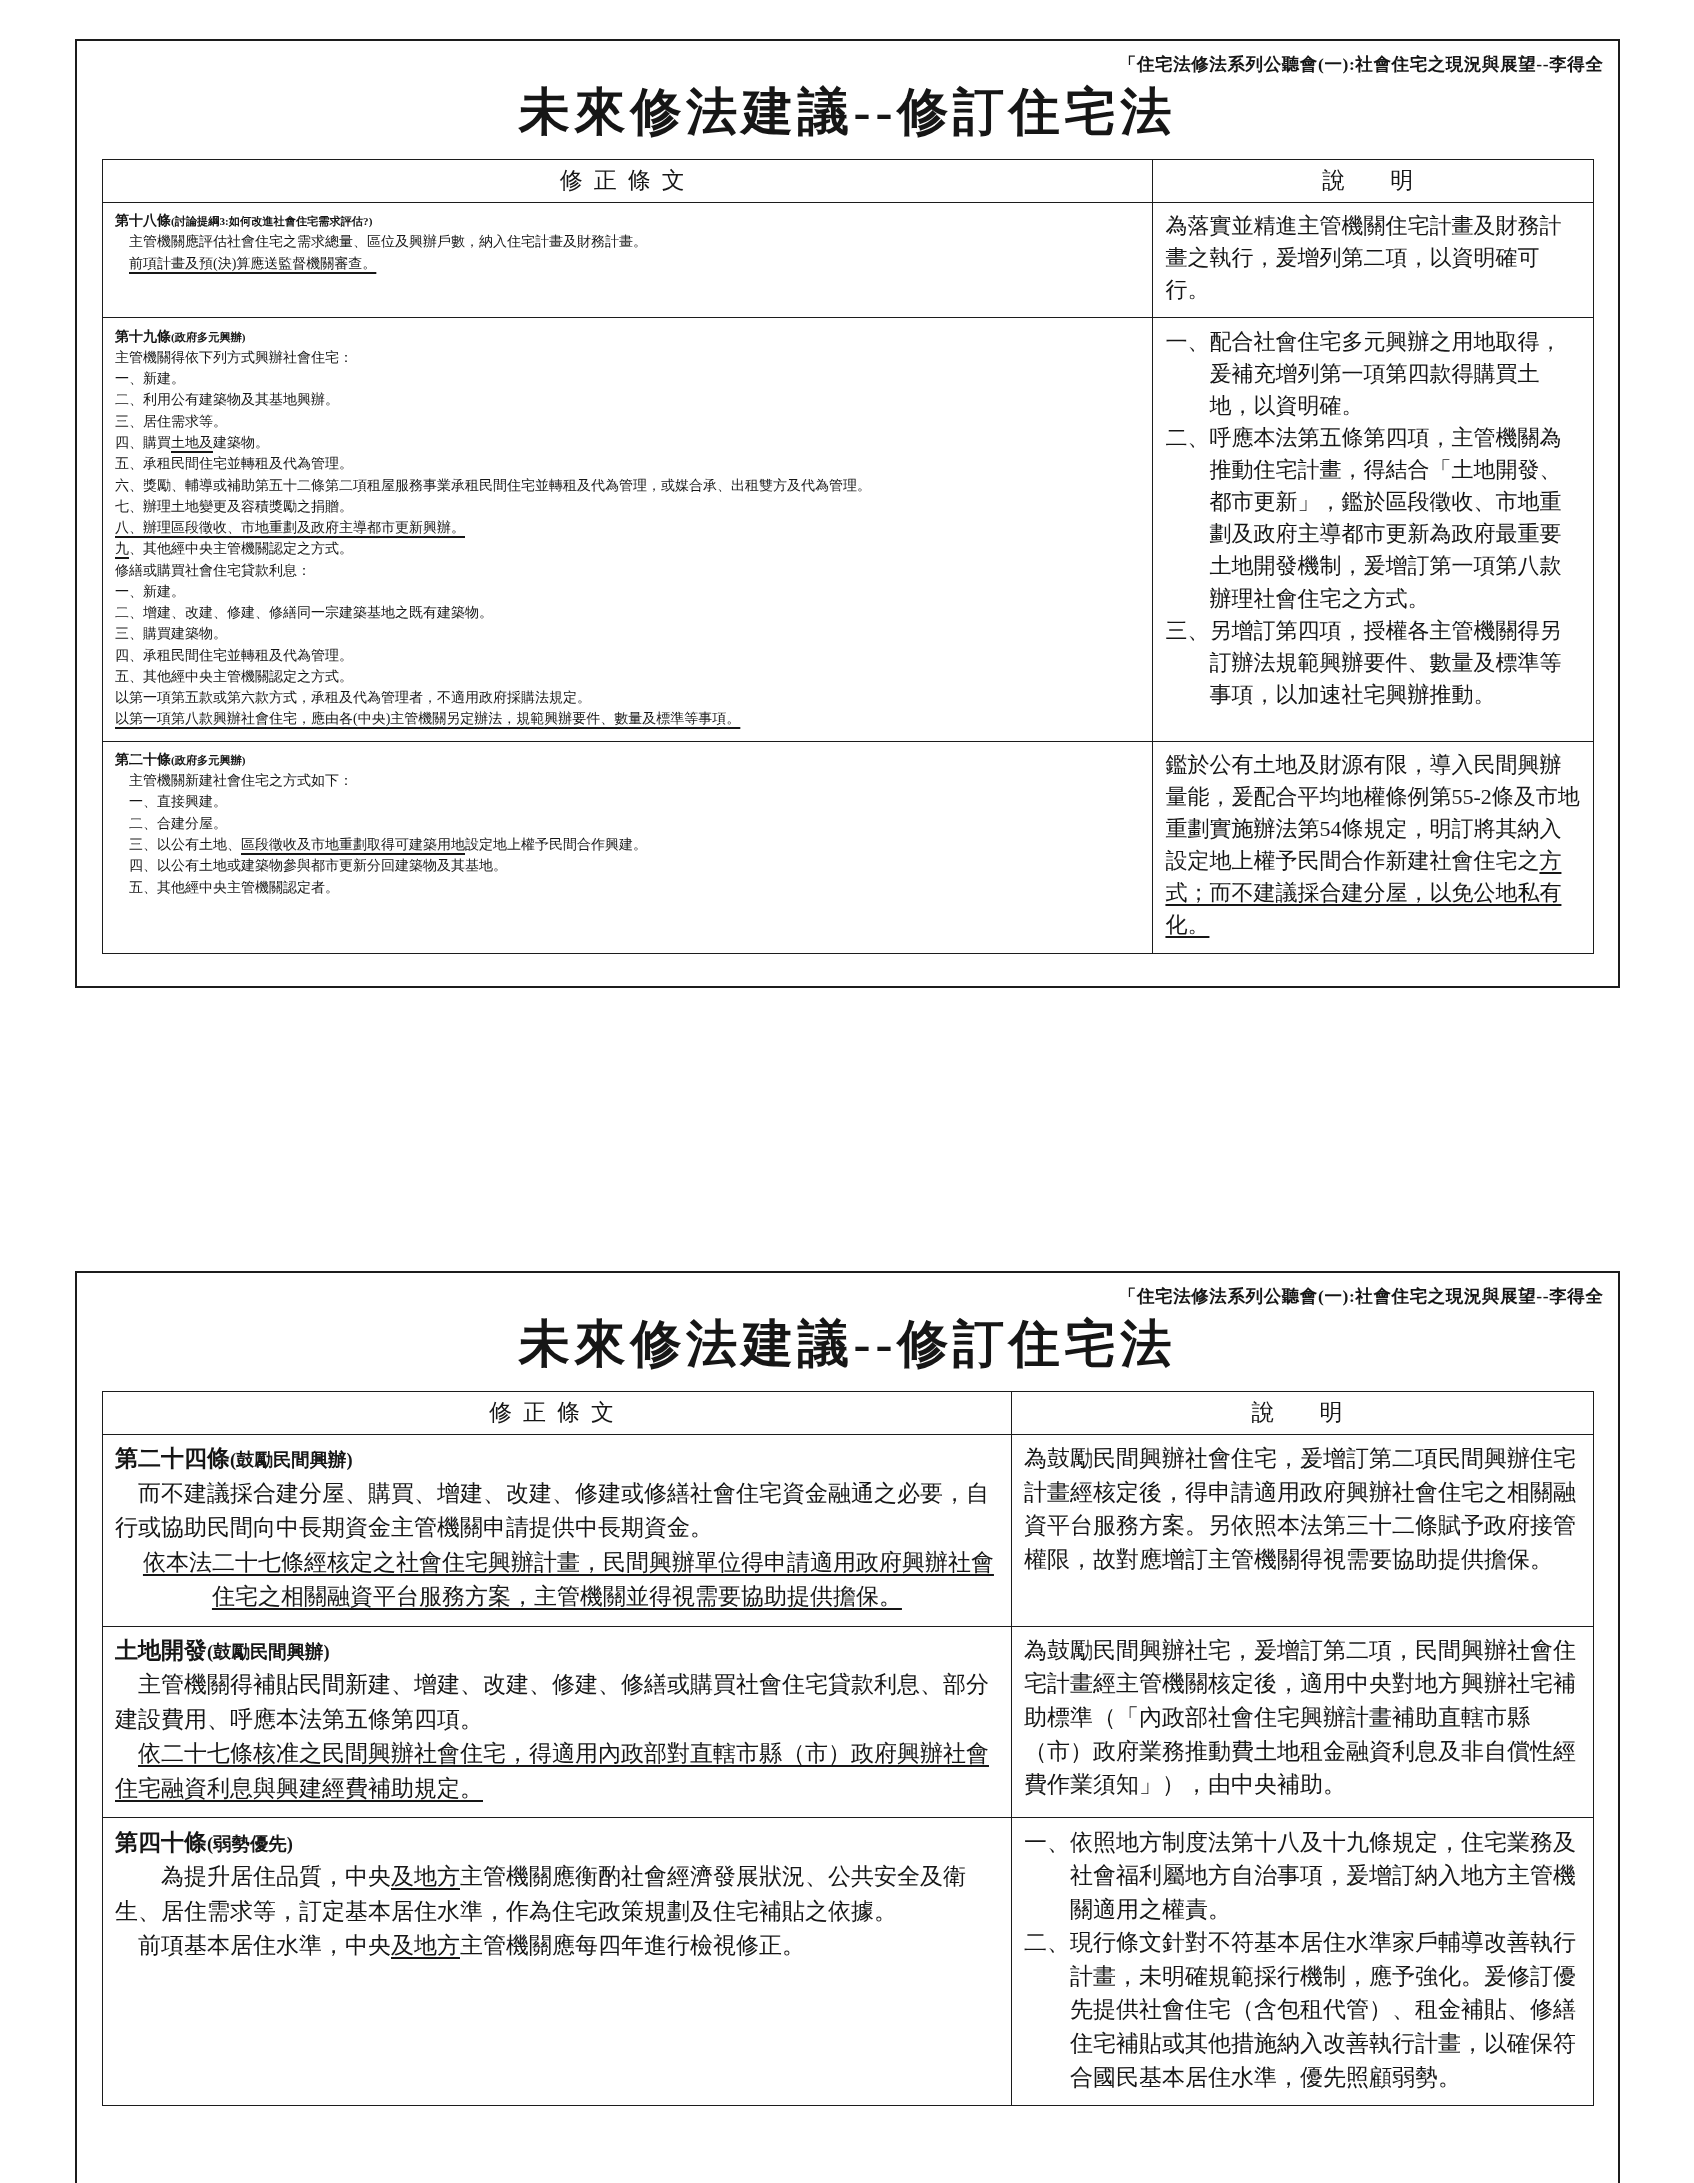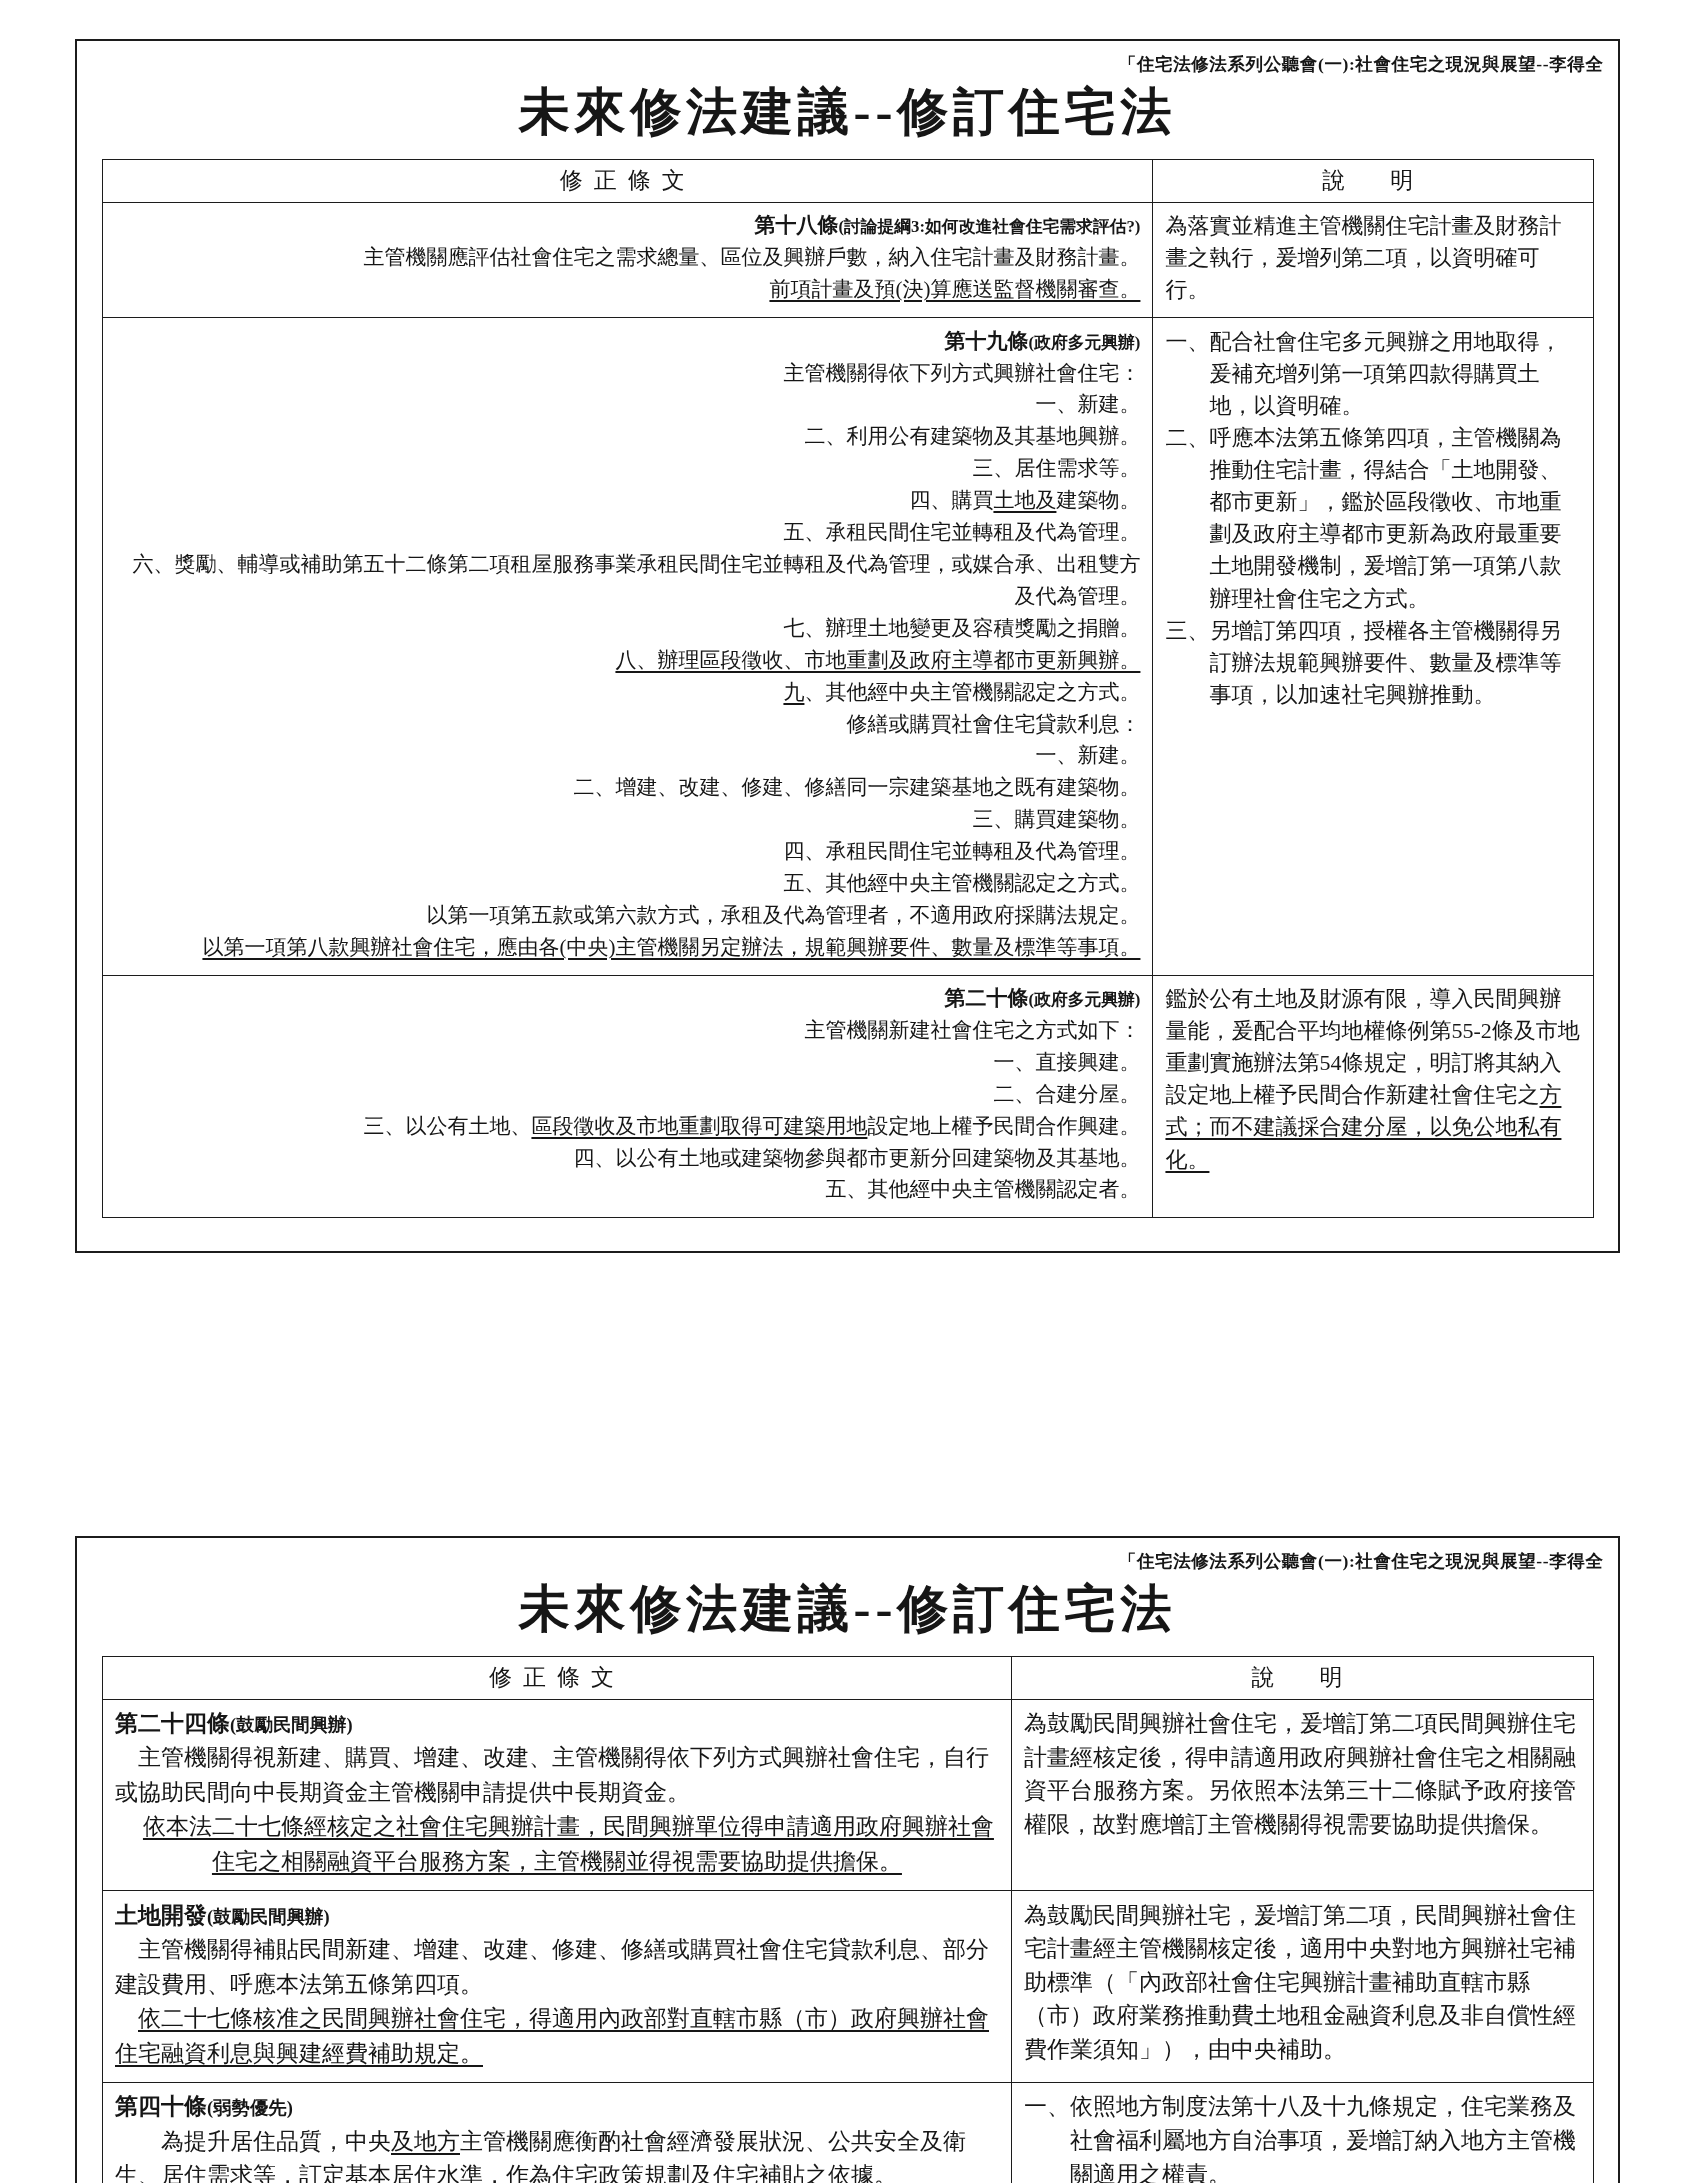--- a/index.html
+++ b/index.html
@@ -61,7 +61,7 @@
   .cell.left{border-right:1.8px solid #1c1c1c;}
   .slide-1 .cell.left{width:70.5%;}
   .slide-2 .cell.left{width:61%;}
-  .slide-1 .trow .cell.left{font-size:21px;line-height:1.52;text-align:right;}
+  .slide-1 .trow .cell.left{font-size:14px;line-height:1.52;}
   .slide-1 .trow .cell.right{font-size:22px;line-height:1.46;}
   .slide-2 .trow .cell.left{font-size:23px;line-height:1.5;}
   .slide-2 .trow .cell.right{font-size:23px;line-height:1.46;}

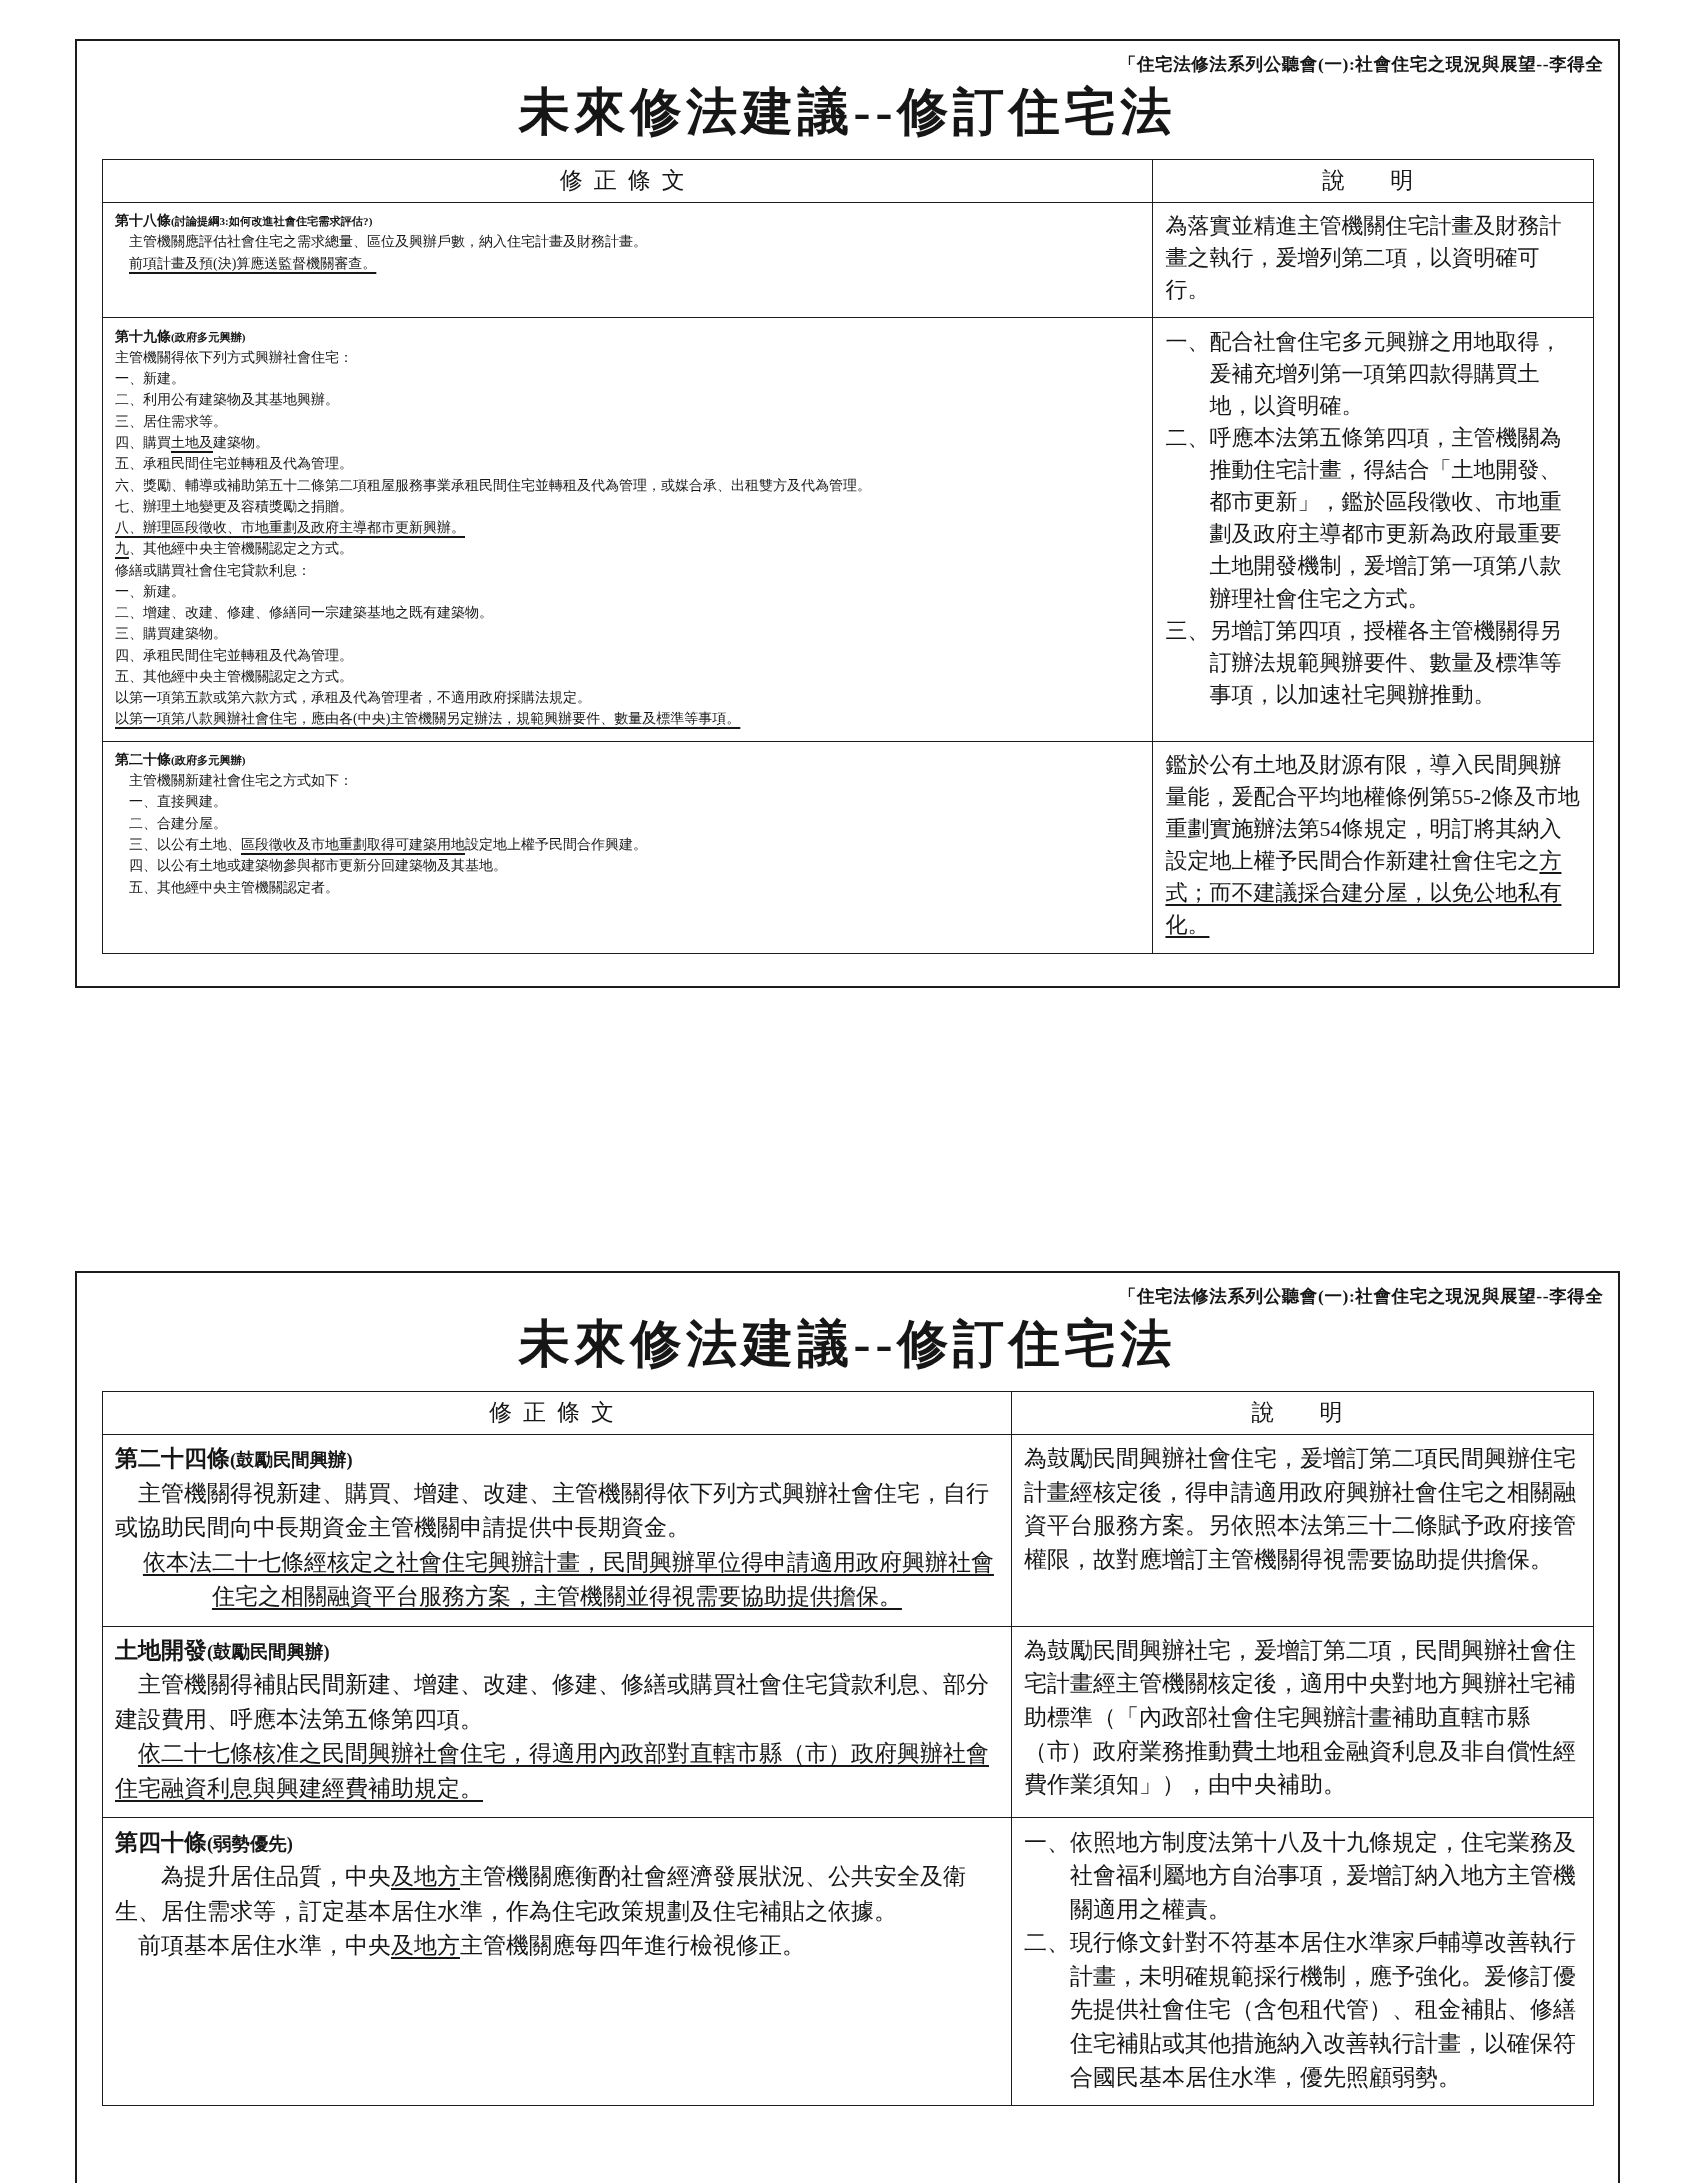--- a/index.html
+++ b/index.html
@@ -152,7 +152,7 @@
   <div class="trow">
         <div class="cell left">
           <p class="para heading"><span class="seg">第二十四條</span><span class="seg sm">(鼓勵民間興辦)</span></p>
-          <p class="para" style="text-indent: 1em;"><span class="seg">主管機關得視新建、購買、增建、改建、主管機關得依下列方式興辦社會住宅，自行或協助民間向中長期資金主管機關申請提供中長期資金。</span></p>
+          <p class="para" style="text-indent: 1em;"><span class="seg">而不建議採合建分屋、購買、增建、改建、修建或修繕社會住宅資金融通之必要，自行或協助民間向中長期資金主管機關申請提供中長期資金。</span></p>
           <p class="para" style="text-indent: 1em; text-align: center;"><span class="seg u">依本法二十七條經核定之社會住宅興辦計畫，民間興辦單位得申請適用政府興辦社會住宅之相關融資平台服務方案，主管機關並得視需要協助提供擔保。</span></p>
         </div>
         <div class="cell right">

